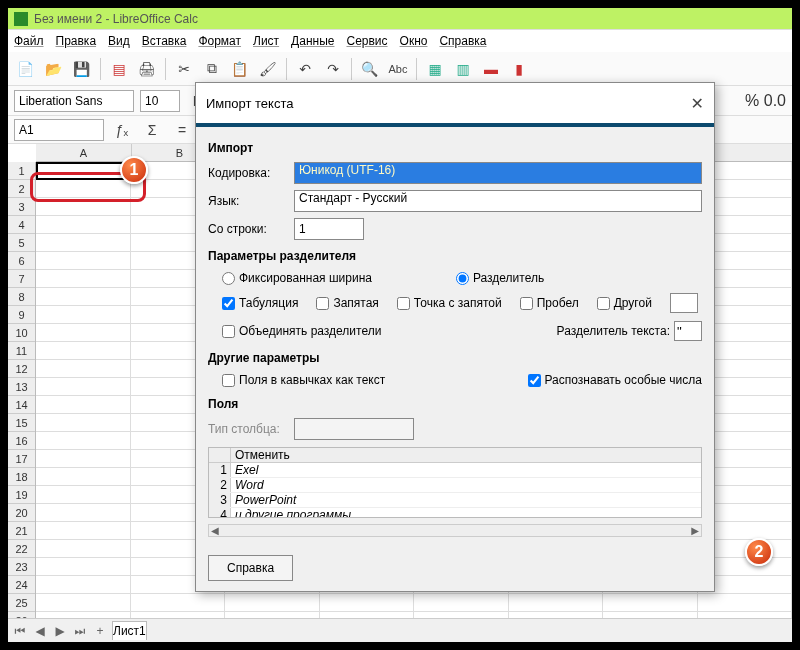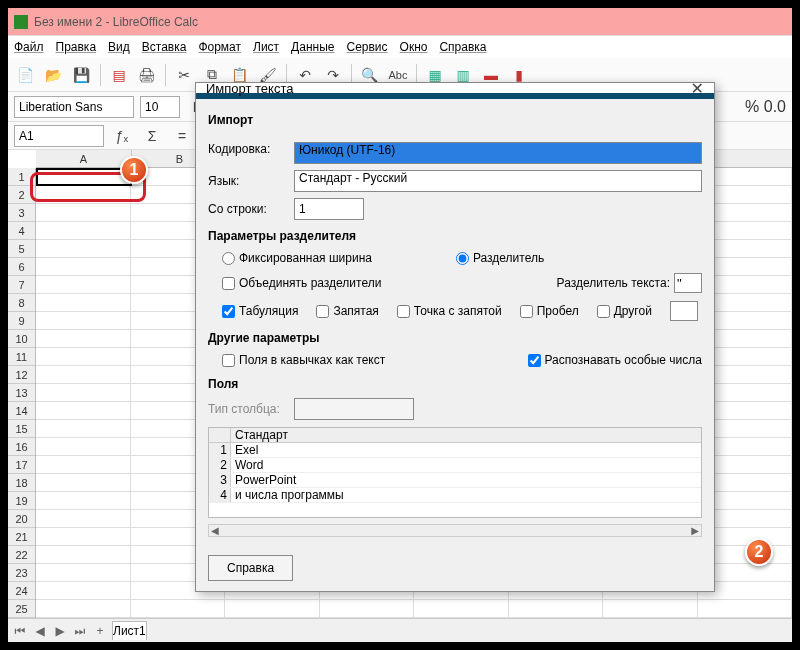--- a/index.html
+++ b/index.html
@@ -5,7 +5,7 @@
 * { box-sizing: border-box; font-family: "Segoe UI", Tahoma, sans-serif; }
 body { margin: 0; background: #000; width: 800px; height: 650px; overflow: hidden; position: relative; }
 .frame { position: absolute; left: 8px; top: 8px; right: 8px; bottom: 8px; background: #fff; display: flex; flex-direction: column; }
-.titlebar { height: 28px; background: #fca5a5; display: flex; align-items: center; padding: 0 6px; font-size: 12px; color: #555; border-bottom: 1px solid #ddd; }
+.titlebar { height: 22px; background: #bef264; display: flex; align-items: center; padding: 0 6px; font-size: 12px; color: #555; border-bottom: 1px solid #ddd; }
 .titlebar .icon { width: 14px; height: 14px; background: #2a8a2a; margin-right: 6px; display: inline-block; }
 .menubar { height: 22px; background: #fff; display: flex; align-items: center; padding: 0 6px; font-size: 12px; gap: 12px; }
 .menubar span { text-decoration: underline; text-decoration-color: #999; cursor: default; }

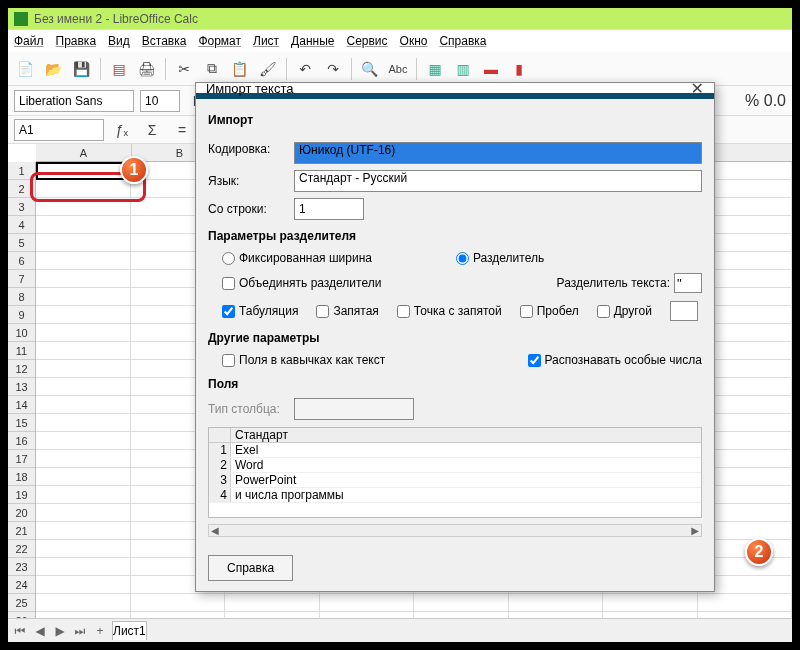--- a/index.html
+++ b/index.html
@@ -33,7 +33,7 @@
 .callout { position: absolute; width: 28px; height: 28px; border-radius: 50%; background: radial-gradient(circle at 35% 30%, #ff8a4a, #c82a0a); border: 2px solid #fff; box-shadow: 0 2px 4px rgba(0,0,0,.4); color: #fff; font-weight: bold; font-size: 16px; display: flex; align-items: center; justify-content: center; z-index: 50; }
 .hl1 { position: absolute; border: 3px solid #d4202a; border-radius: 8px; pointer-events: none; z-index: 40; }
 .dialog { position: absolute; left: 195px; top: 82px; width: 520px; height: 510px; background: #f0f0f0; border: 1px solid #888; box-shadow: 3px 3px 10px rgba(0,0,0,.3); display: flex; flex-direction: column; z-index: 30; }
-.dtitle { height: 16px; background: #fff; border-bottom: 6px solid #0c4a6e; display: flex; align-items: center; padding: 0 10px; font-size: 13px; justify-content: space-between; }
+.dtitle { height: 44px; background: #fff; border-bottom: 4px solid #0c4a6e; display: flex; align-items: center; padding: 0 10px; font-size: 13px; justify-content: space-between; }
 .dclose { font-size: 16px; color: #444; }
 .dbody { flex: 1; padding: 8px 12px; font-size: 12px; overflow: hidden; display: flex; flex-direction: column; }
 .sect { font-weight: bold; font-size: 12px; margin: 6px 0 4px; }

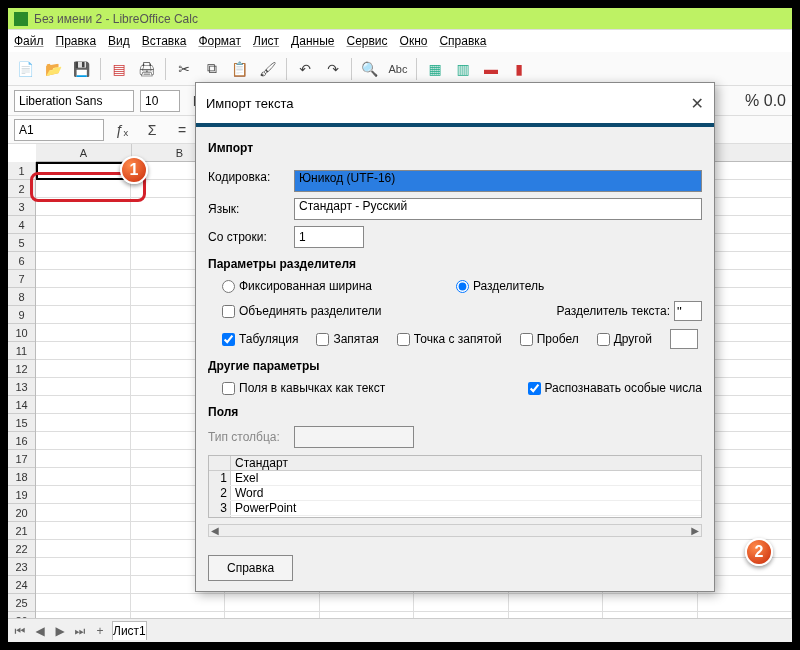--- a/index.html
+++ b/index.html
@@ -40,7 +40,7 @@
 .frow { display: flex; align-items: center; margin: 3px 0; gap: 8px; }
 .flabel { width: 78px; }
 .fsel { flex: 1; height: 22px; border: 1px solid #888; background: #fff; padding: 0 4px; font-size: 12px; }
-.fsel.hl { background: #2a7de1; color: #000000; margin-top: 8px; }
+.fsel.hl { background: #2a7de1; color: #fef9c3; }
 .fnum { width: 70px; height: 22px; border: 1px solid #888; background: #fff; padding: 0 4px; font-size: 12px; }
 .radios { display: flex; gap: 84px; margin: 4px 0 4px 14px; }
 .chkrow { display: flex; gap: 18px; margin: 4px 0 4px 14px; flex-wrap: wrap; align-items: center; }

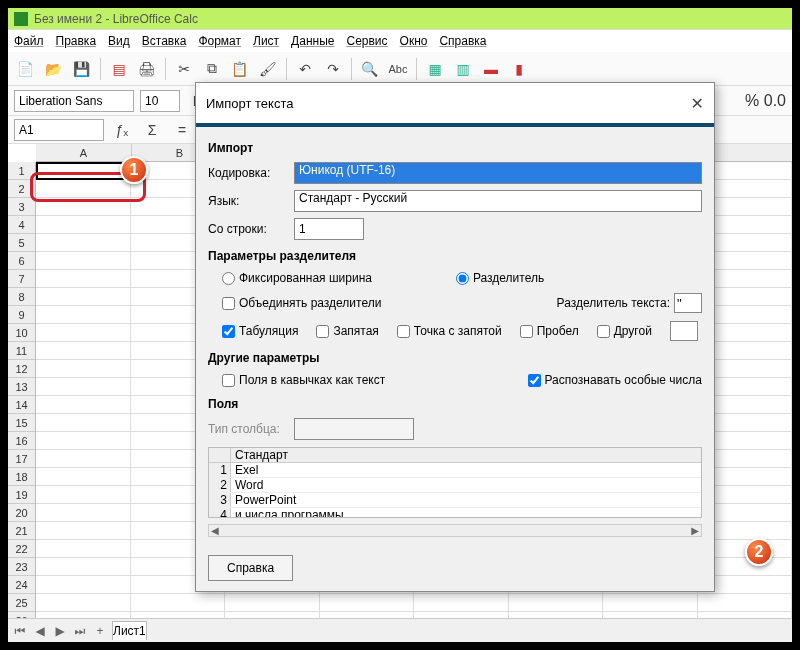--- a/index.html
+++ b/index.html
@@ -469,6 +469,29 @@
           <span>Разделитель</span>
         </label>
     </div>
+    <div class="chkrow">
+      <label class="chk">
+          <input type="checkbox" checked="" style="">
+          <span>Табуляция</span>
+        </label>
+      <label class="chk">
+          <input type="checkbox" style="">
+          <span>Запятая</span>
+        </label>
+      <label class="chk">
+          <input type="checkbox" style="">
+          <span>Точка с запятой</span>
+        </label>
+      <label class="chk">
+          <input type="checkbox" style="">
+          <span>Пробел</span>
+        </label>
+      <label class="chk">
+          <input type="checkbox" style="">
+          <span>Другой</span>
+        </label>
+      <input class="small-input" style="">
+    </div>
     <div class="chkrow" style="justify-content:space-between">
       <label class="chk">
           <input type="checkbox" style="">
@@ -478,29 +501,6 @@
         <span>Разделитель текста:</span>
         <input class="small-input" value="&quot;" style="">
       </span>
-    </div>
-    <div class="chkrow">
-      <label class="chk">
-          <input type="checkbox" checked="" style="">
-          <span>Табуляция</span>
-        </label>
-      <label class="chk">
-          <input type="checkbox" style="">
-          <span>Запятая</span>
-        </label>
-      <label class="chk">
-          <input type="checkbox" style="">
-          <span>Точка с запятой</span>
-        </label>
-      <label class="chk">
-          <input type="checkbox" style="">
-          <span>Пробел</span>
-        </label>
-      <label class="chk">
-          <input type="checkbox" style="">
-          <span>Другой</span>
-        </label>
-      <input class="small-input" style="">
     </div>
 
     <div class="sect">Другие параметры</div>

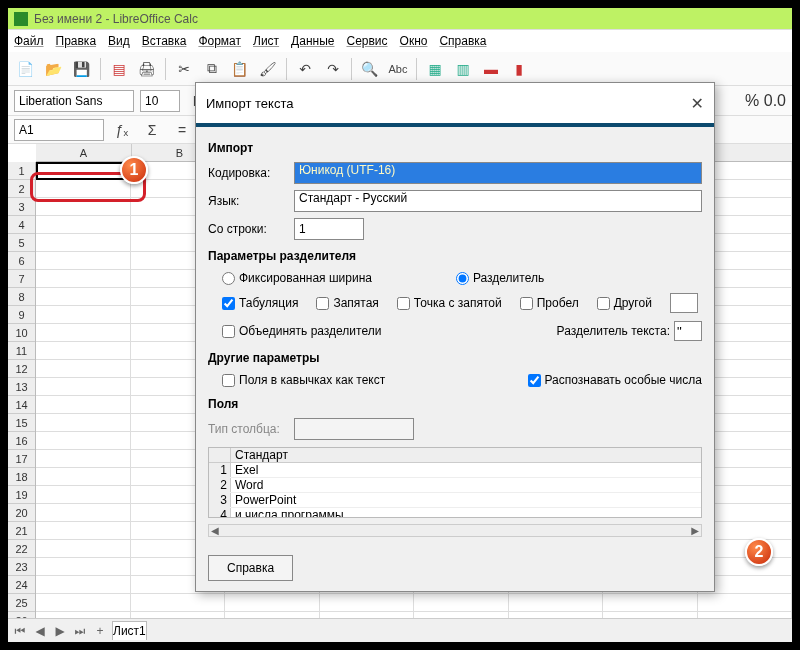--- a/index.html
+++ b/index.html
@@ -523,7 +523,7 @@
     <div class="fields-box">
       <div class="fh">
           <div class="fc1"></div>
-          <div class="fc2">Стандарт</div>
+          <div class="fc2">Отменить</div>
         </div>
       <div id="preview-rows">
           <div class="fr">

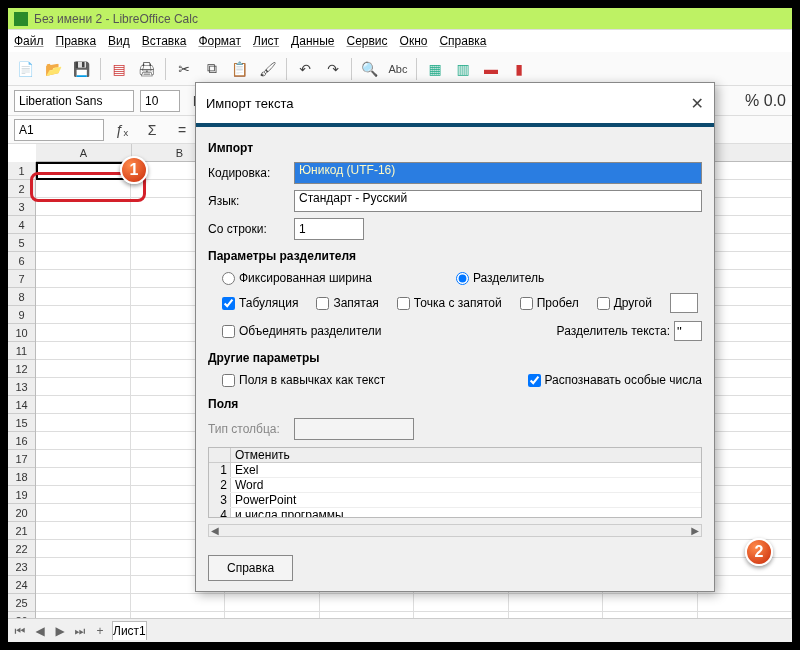--- a/index.html
+++ b/index.html
@@ -53,7 +53,7 @@
 .fields-box .fh .fc2 { flex: 1; padding: 0 4px; }
 .fields-box .fr { display: flex; border-bottom: 1px solid #eee; }
 .fields-box .fr .fc1 { width: 22px; border-right: 1px solid #ccc; text-align: right; padding-right: 3px; background: #eee; }
-.fields-box .fr .fc2 { flex: 1; padding: 0 4px; }
+.fields-box .fr .fc2 { flex: 1; padding: 0 4px; font-style: italic; }
 .hscroll { height: 16px; background: #eee; border: 1px solid #ccc; margin-top: 6px; display: flex; align-items: center; justify-content: space-between; padding: 0 2px; font-size: 10px; color: #666; }
 .dbtns { display: flex; justify-content: space-between; padding: 10px 12px; align-items: center; }
 .btn { height: 26px; padding: 0 18px; border: 1px solid #888; background: #f4f4f4; font-size: 12px; display: inline-flex; align-items: center; }

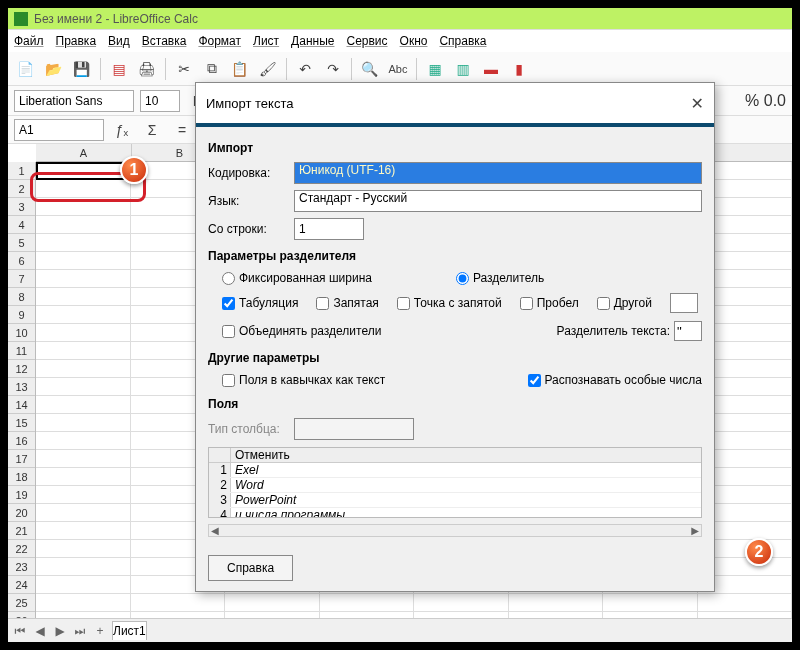--- a/index.html
+++ b/index.html
@@ -540,7 +540,7 @@
           </div>
           <div class="fr">
             <div class="fc1">4</div>
-            <div class="fc2">и числа программы</div>
+            <div class="fc2">и другие программы</div>
           </div>
         </div>
     </div>

